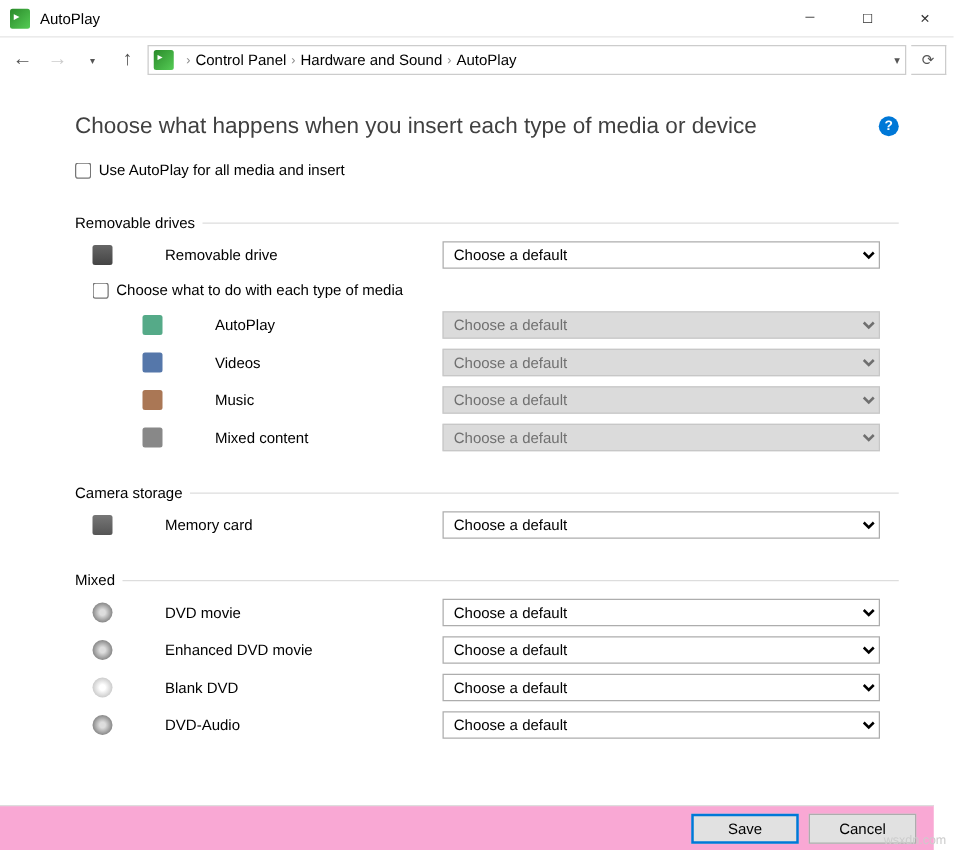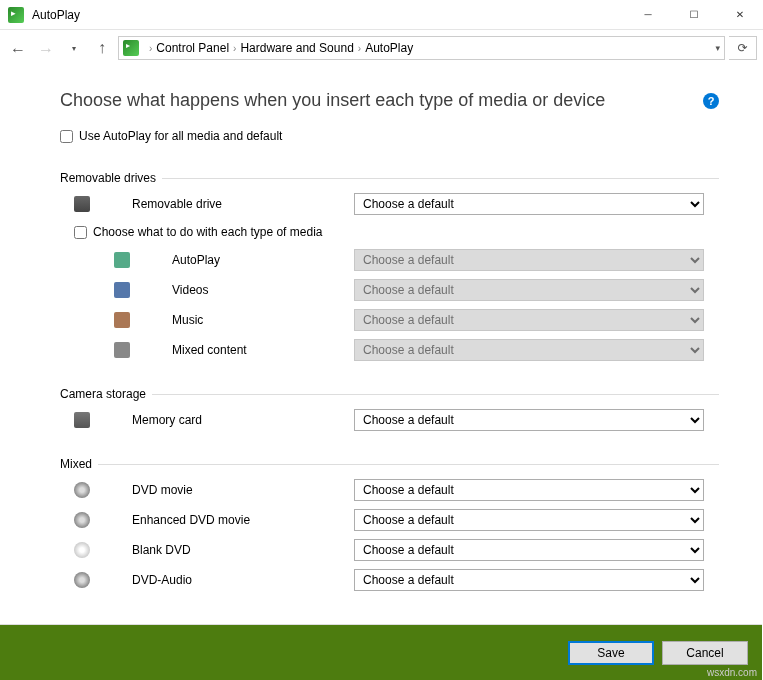--- a/index.html
+++ b/index.html
@@ -102,7 +102,7 @@
 
   <label class="check-row">
     <input type="checkbox" style="">
-    <span>Use AutoPlay for all media and default</span>
+    <span>Use AutoPlay for all media and insert</span>
   </label>
 
   <div class="group-label">

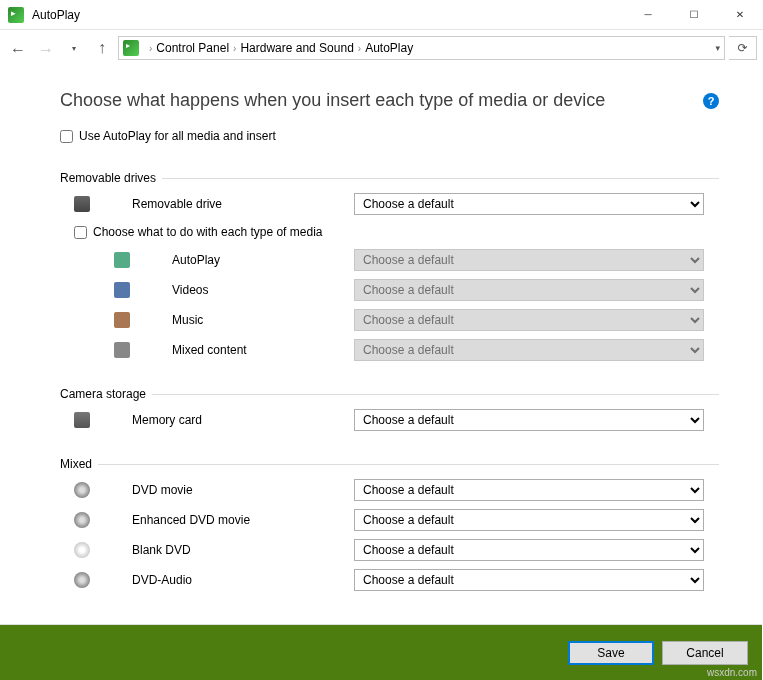--- a/index.html
+++ b/index.html
@@ -57,7 +57,7 @@
 .group-gap{height:22px;}
 
 
-.footer { position:absolute; bottom:0; left:0; right:1px; height:56px; background:#4d7c0f; border-top:1px solid #ddd; display:flex; align-items:center; justify-content:flex-end; padding-right:14px; gap:8px;}
+.footer { position:absolute; bottom:0; left:0; right:16px; height:36px; background:#f9a8d4; border-top:1px solid #ddd; display:flex; align-items:center; justify-content:flex-end; padding-right:14px; gap:8px;}
 .footer button { width:86px; height:24px; font-size:12px; border:1px solid #adadad; background:#e1e1e1;}
 .footer button.primary{border:2px solid #0078d7;background:#e1e1e1;}
 

